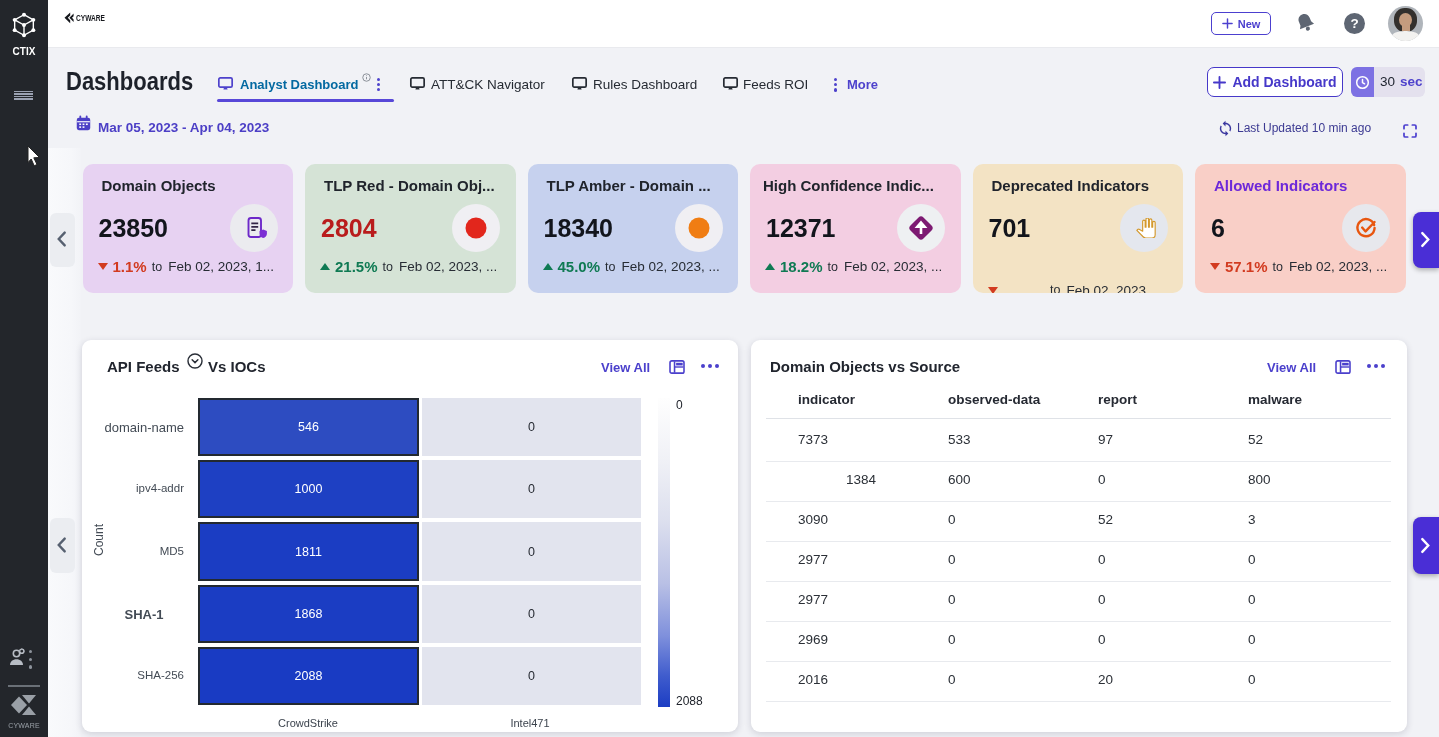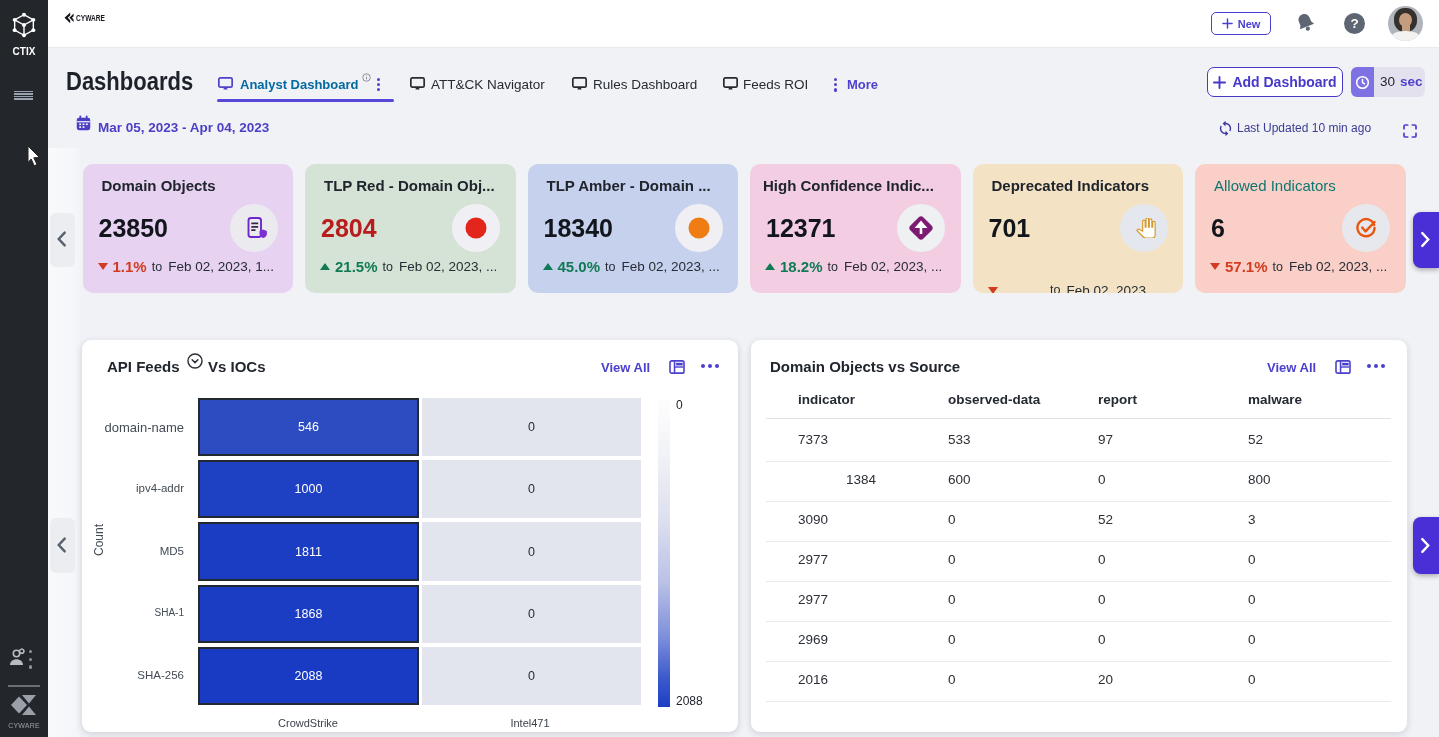--- a/index.html
+++ b/index.html
@@ -251,7 +251,7 @@
 </div>
 
 <div class="abs" style="left:1195.0px;top:164px;width:210.5px;height:129px;border-radius:10px;background:#f9cfc7;overflow:hidden;">
-  <div class="abs" style="left:0;top:13px;width:100%;padding:0 19px;font-size:15px;font-weight:normal;color:#0f766e;text-align:left;white-space:nowrap;overflow:hidden;">Allowed Indicators</div>
+  <div class="abs" style="left:0;top:13px;width:100%;padding:0 19px;font-size:15px;font-weight:bold;color:#6d28d9;text-align:left;white-space:nowrap;overflow:hidden;">Allowed Indicators</div>
   <div class="abs" style="left:16px;top:50px;font-size:25px;font-weight:bold;color:#12151c;">6</div>
   <div class="abs" style="left:147.0px;top:40px;width:48px;height:48px;border-radius:50%;background:#e7e8ed;display:flex;align-items:center;justify-content:center;">
       <svg width="24" height="24" viewBox="0 0 28 28">

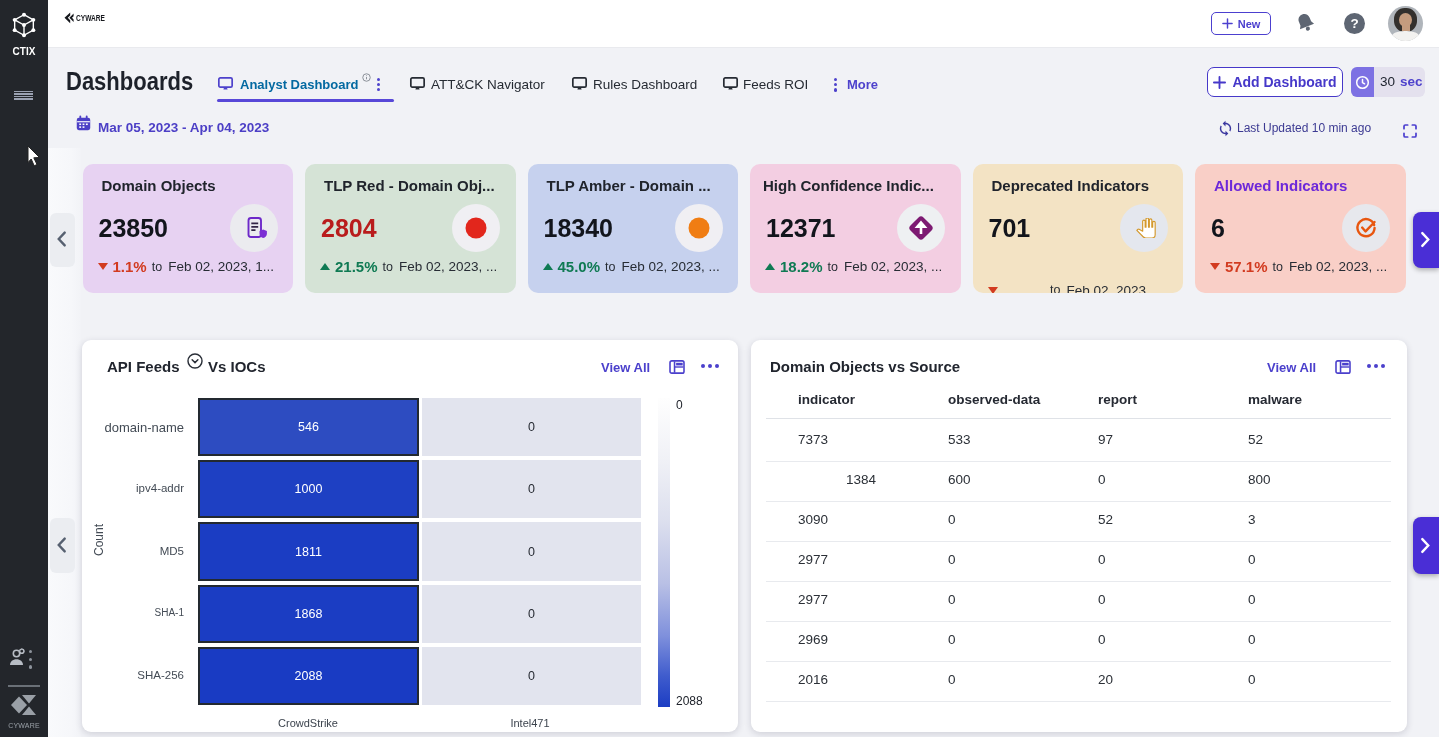--- a/index.html
+++ b/index.html
@@ -312,7 +312,7 @@
 <div class="abs" style="left:198px;top:522.4px;width:221px;height:58.3px;background:#1b3dc3;border:2px solid #232930;display:flex;align-items:center;justify-content:center;color:#fff;font-size:12.5px;">1811</div>
 <div class="abs" style="left:422px;top:522.4px;width:219px;height:58.3px;background:#e2e4ee;display:flex;align-items:center;justify-content:center;color:#272b33;font-size:12.5px;">0</div>
 
-<div class="abs" style="left:104px;top:606.75px;width:80px;text-align:right;font-size:10px;color:#434b55;">SHA-1</div>
+<div class="abs" style="left:104px;top:606.75px;width:80px;text-align:center;font-size:13px;color:#434b55;font-weight:bold;">SHA-1</div>
 <div class="abs" style="left:198px;top:584.6px;width:221px;height:58.3px;background:#1b3dc3;border:2px solid #232930;display:flex;align-items:center;justify-content:center;color:#fff;font-size:12.5px;">1868</div>
 <div class="abs" style="left:422px;top:584.6px;width:219px;height:58.3px;background:#e2e4ee;display:flex;align-items:center;justify-content:center;color:#272b33;font-size:12.5px;">0</div>
 

